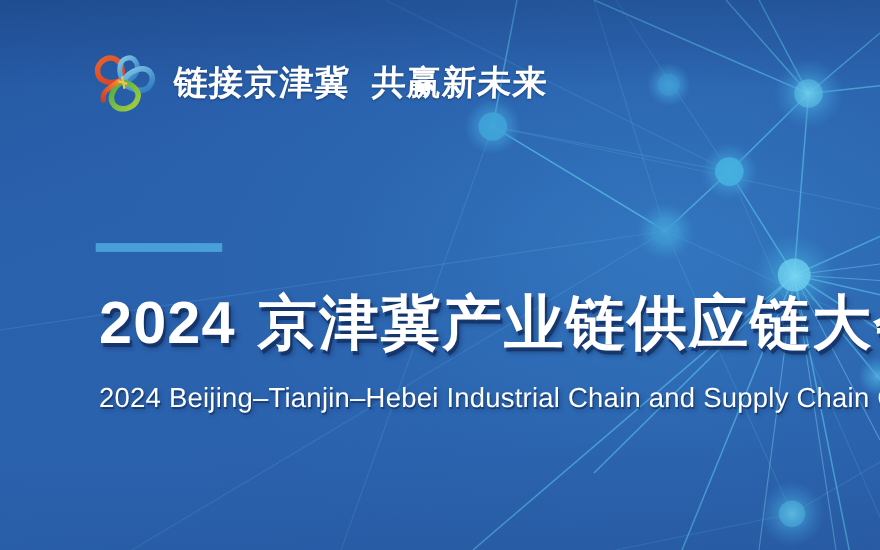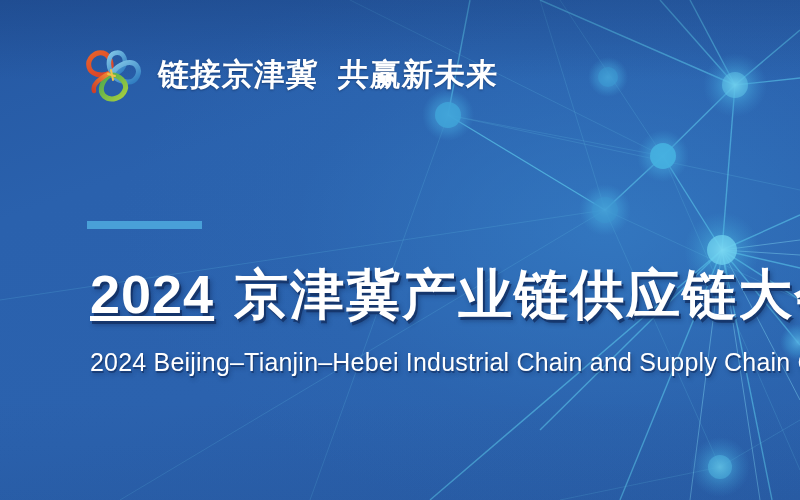--- a/index.html
+++ b/index.html
@@ -87,7 +87,7 @@
       3px 4px 5px rgba(13,36,80,0.45);
     z-index: 6;
   }
-  .title-cn .yr { letter-spacing: 1px; margin-right: 20px; text-decoration: underline; }
+  .title-cn .yr { letter-spacing: 1px; margin-right: 20px; }
   .title-en {
     position: absolute;
     left: 90px;

